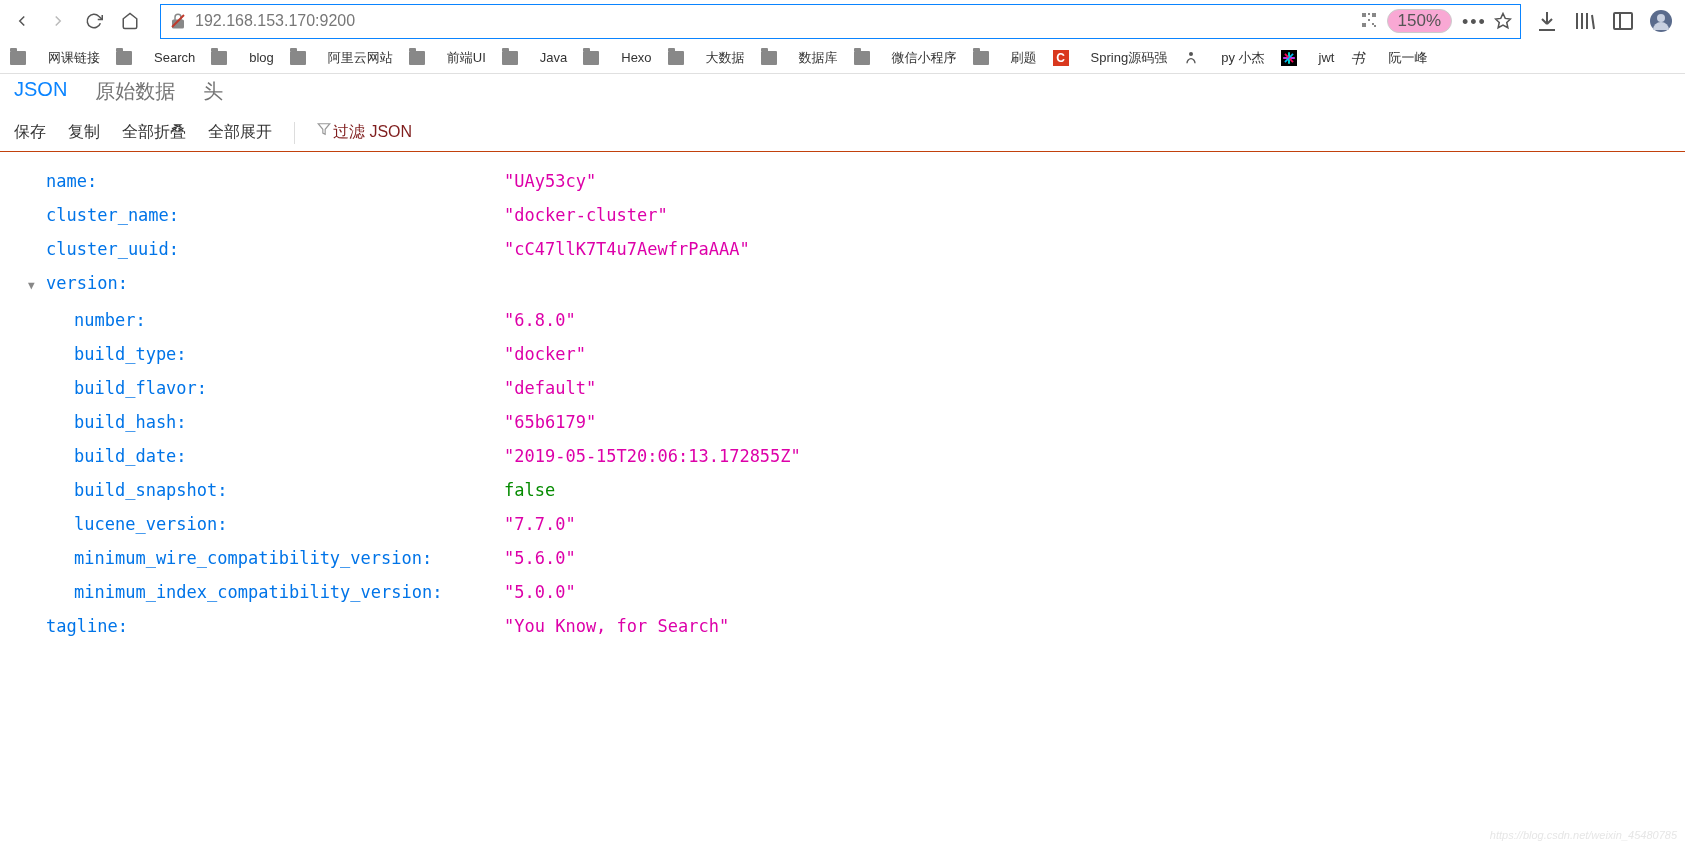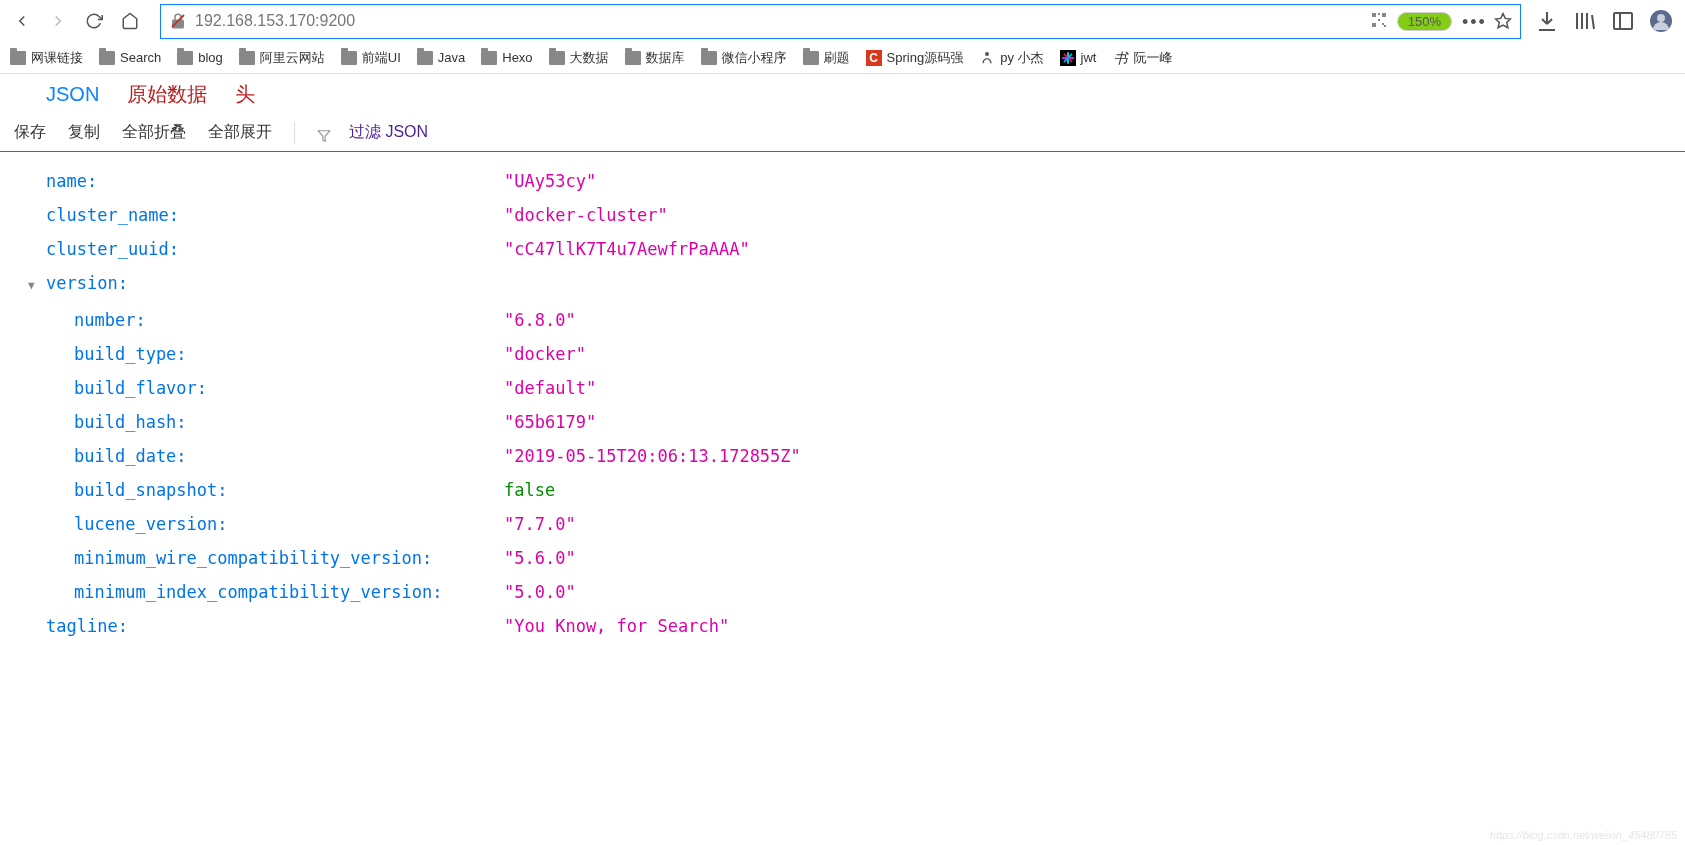--- a/index.html
+++ b/index.html
@@ -15,7 +15,7 @@
 .url-lock { width: 18px; height: 18px; position: relative; }
 .url-text { flex: 1; font-size: 16px; color: #777; font-family: Arial, sans-serif; border: none; outline: none; }
 .url-right { display: flex; align-items: center; gap: 10px; }
-.zoom-badge { background: #84cc16; border: 1px solid #ccc; border-radius: 12px; padding: 1px 10px; font-size: 13px; color: #555; }
+.zoom-badge { background: #f9a8d4; border: 1px solid #ccc; border-radius: 12px; padding: 1px 10px; font-size: 17px; color: #555; }
 .url-icons { display: flex; align-items: center; gap: 14px; color: #555; }
 .url-icons span, .url-icons svg { width: 18px; height: 18px; }
 

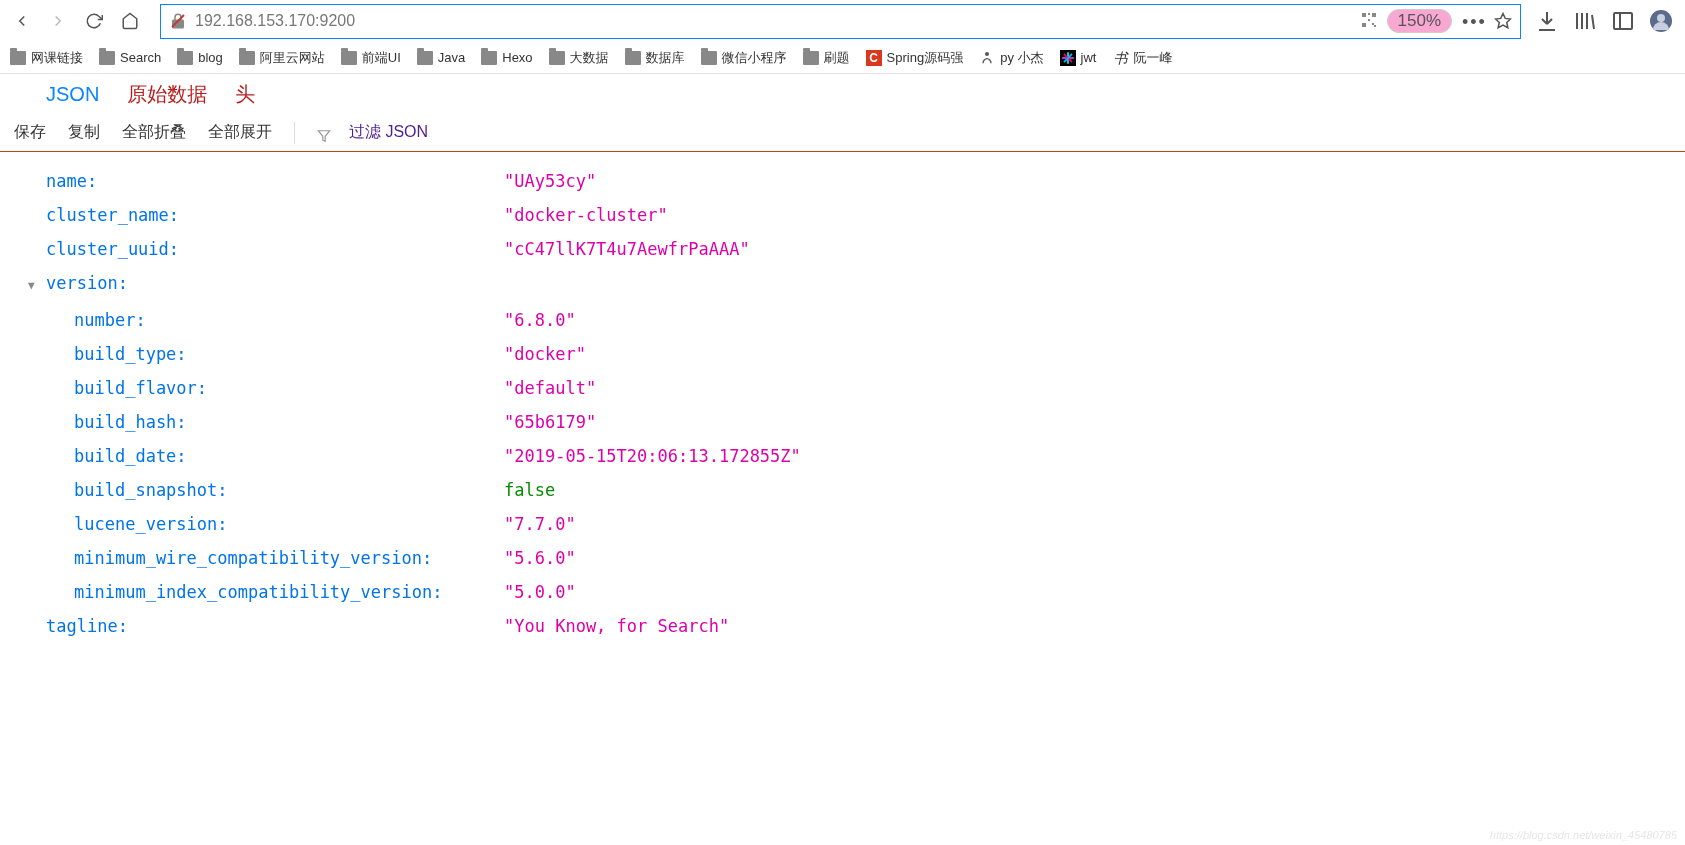--- a/index.html
+++ b/index.html
@@ -24,7 +24,7 @@
 
 
 .bookmarks { display: flex; align-items: center; height: 32px; padding: 0 10px; gap: 16px; border-bottom: 1px solid #e0e0e0; }
-.bm { display: flex; align-items: center; gap: 5px; font-size: 13px; color: #333; cursor: pointer; text-align: center; }
+.bm { display: flex; align-items: center; gap: 22px; font-size: 13px; color: #333; cursor: pointer; }
 .bm-folder { width: 16px; height: 14px; background: #888; border-radius: 1px; position: relative; }
 .bm-folder::before { content: ""; position: absolute; top: -3px; left: 0; width: 7px; height: 3px; background: #888; border-radius: 1px 1px 0 0; }
 .bm-img { width: 16px; height: 16px; display: inline-block; }

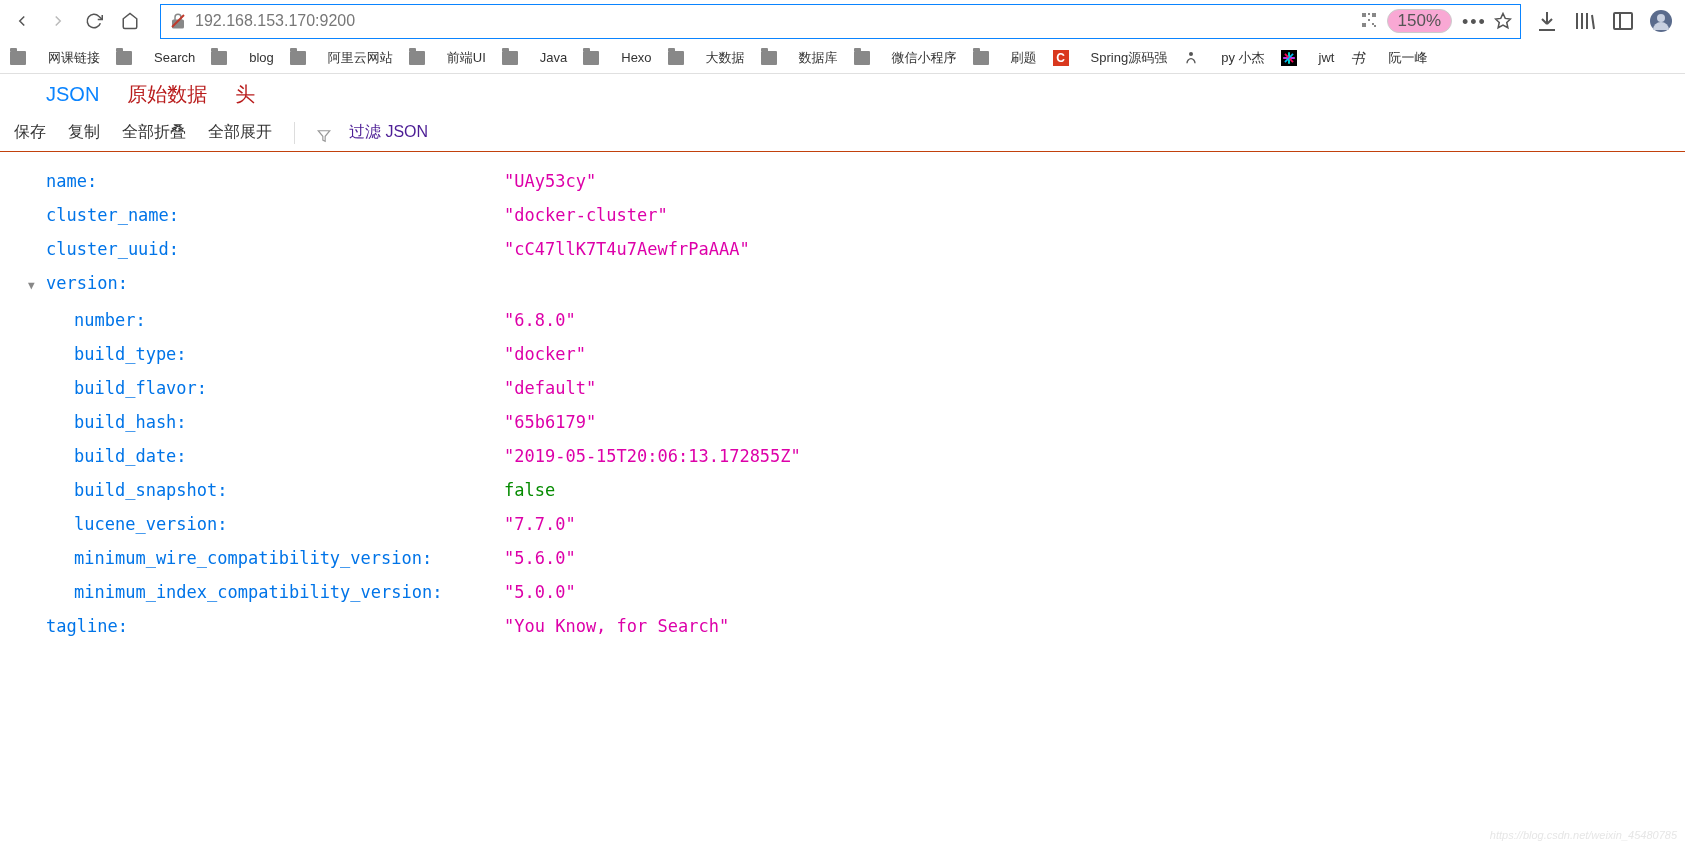--- a/index.html
+++ b/index.html
@@ -34,7 +34,7 @@
 .bm-calli { width: 16px; height: 16px; font-size: 14px; font-style: italic; font-family: "SimSun", serif; color: #333; }
 
 
-.tabs { display: flex; align-items: center; height: 40px; padding: 0 14px; gap: 28px; font-size: 20px; margin-left: 32px; }
+.tabs { display: flex; align-items: flex-start; height: 40px; padding: 0 14px; gap: 28px; font-size: 20px; }
 .tab { color: #b91c1c; cursor: pointer; padding: 4px 0; }
 .tab.active { color: #0a84ff; }
 

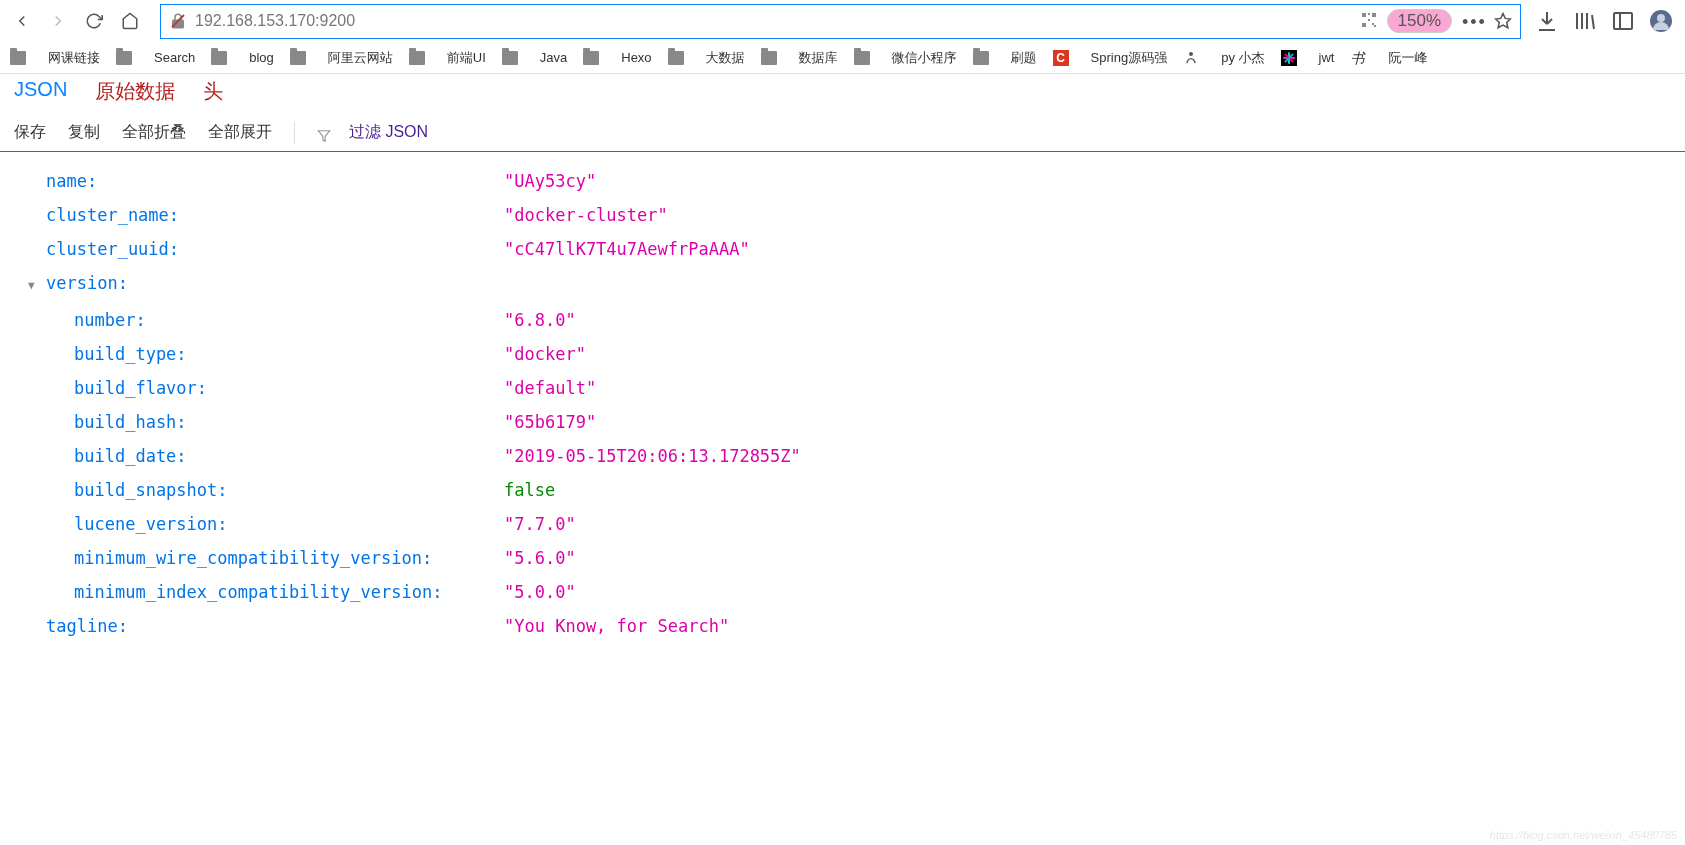--- a/index.html
+++ b/index.html
@@ -35,7 +35,7 @@
 
 
 .tabs { display: flex; align-items: flex-start; height: 40px; padding: 0 14px; gap: 28px; font-size: 20px; }
-.tab { color: #b91c1c; cursor: pointer; padding: 4px 0; }
+.tab { color: #737373; cursor: pointer; padding: 4px 0; }
 .tab.active { color: #0a84ff; }
 
 

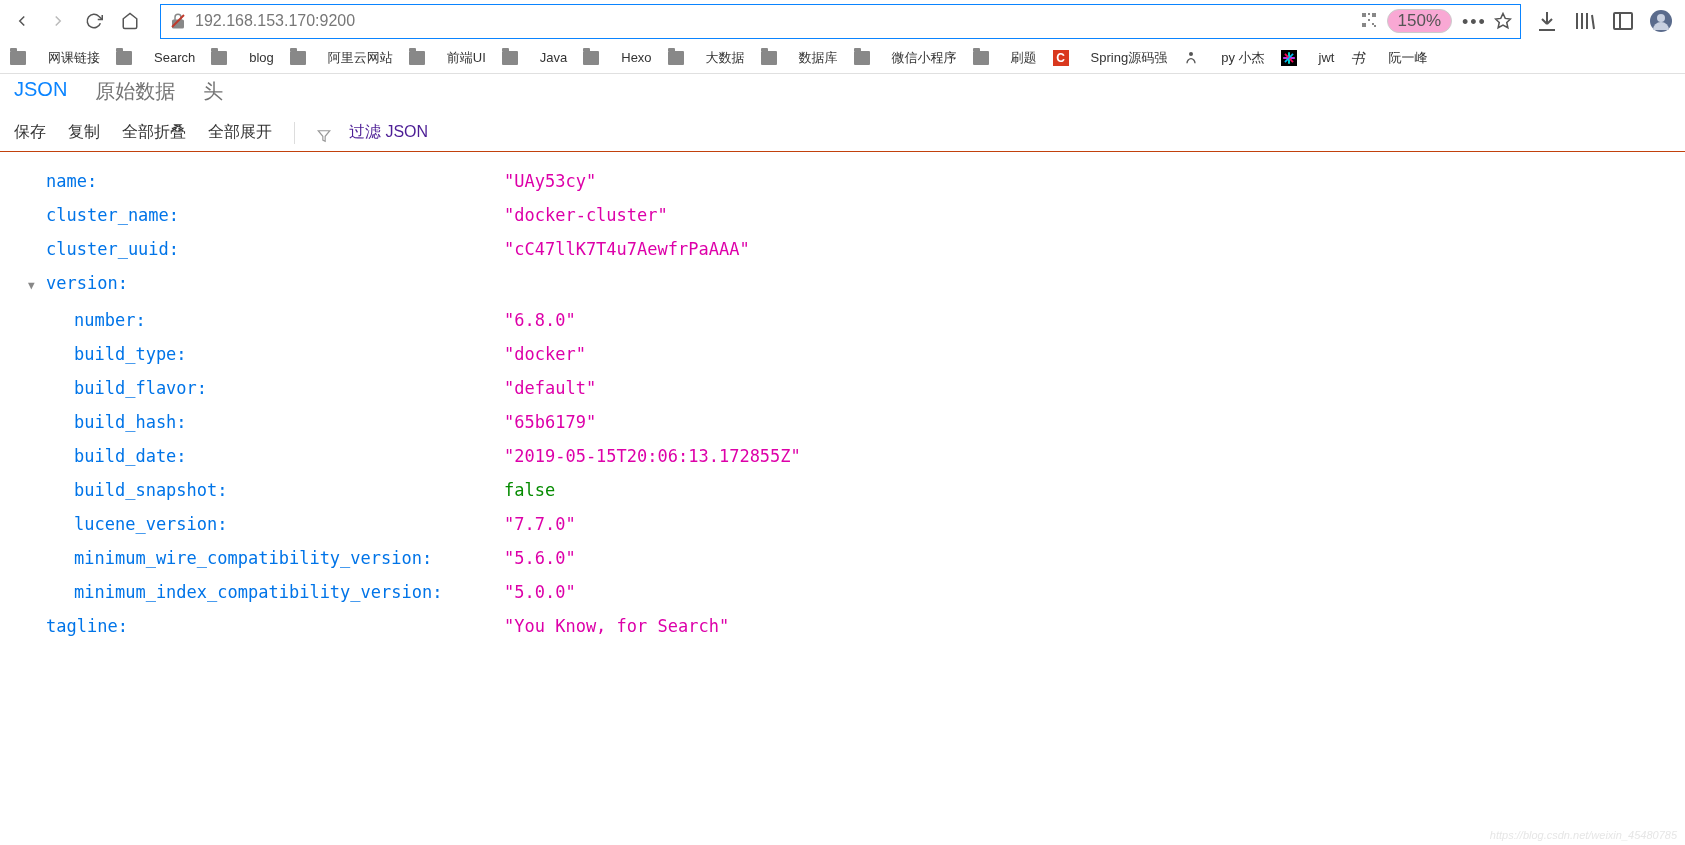--- a/index.html
+++ b/index.html
@@ -42,7 +42,7 @@
 .actions { display: flex; align-items: center; height: 38px; padding: 0 14px; gap: 22px; font-size: 16px; border-bottom: 1px solid #c2410c; }
 .action { color: #333; cursor: pointer; }
 .action-sep { width: 1px; height: 22px; background: #ddd; }
-.filter { display: flex; align-items: flex-end; gap: 18px; color: #4c1d95; }
+.filter { display: flex; align-items: flex-start; gap: 2px; color: #7f1d1d; }
 .filter svg { width: 14px; height: 14px; }
 
 

